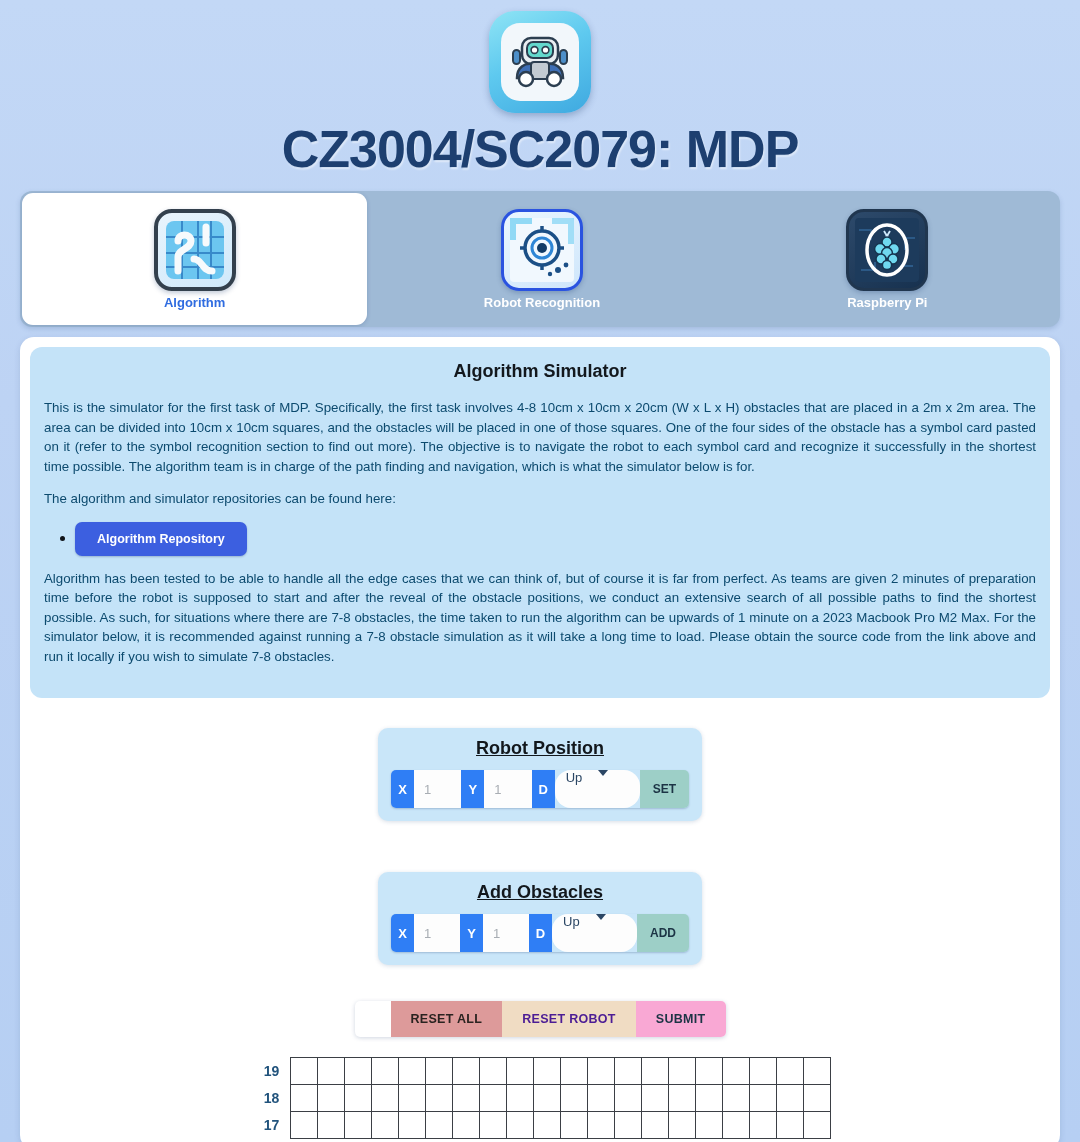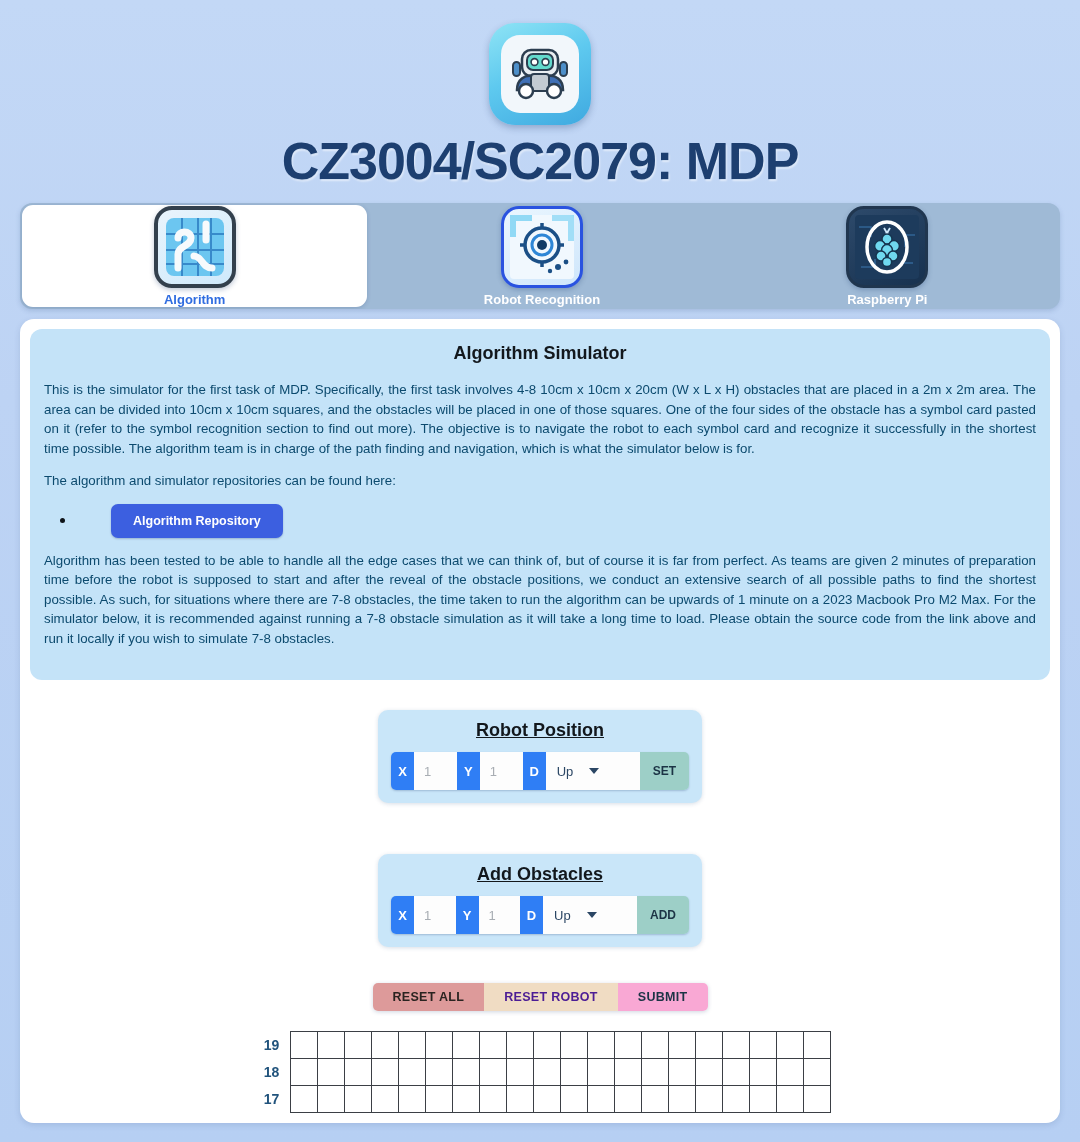--- a/index.html
+++ b/index.html
@@ -19,7 +19,7 @@
 
   
   .header {
-    padding-top: 23px;
+    padding-top: 11px;
     text-align: center;
   }
 

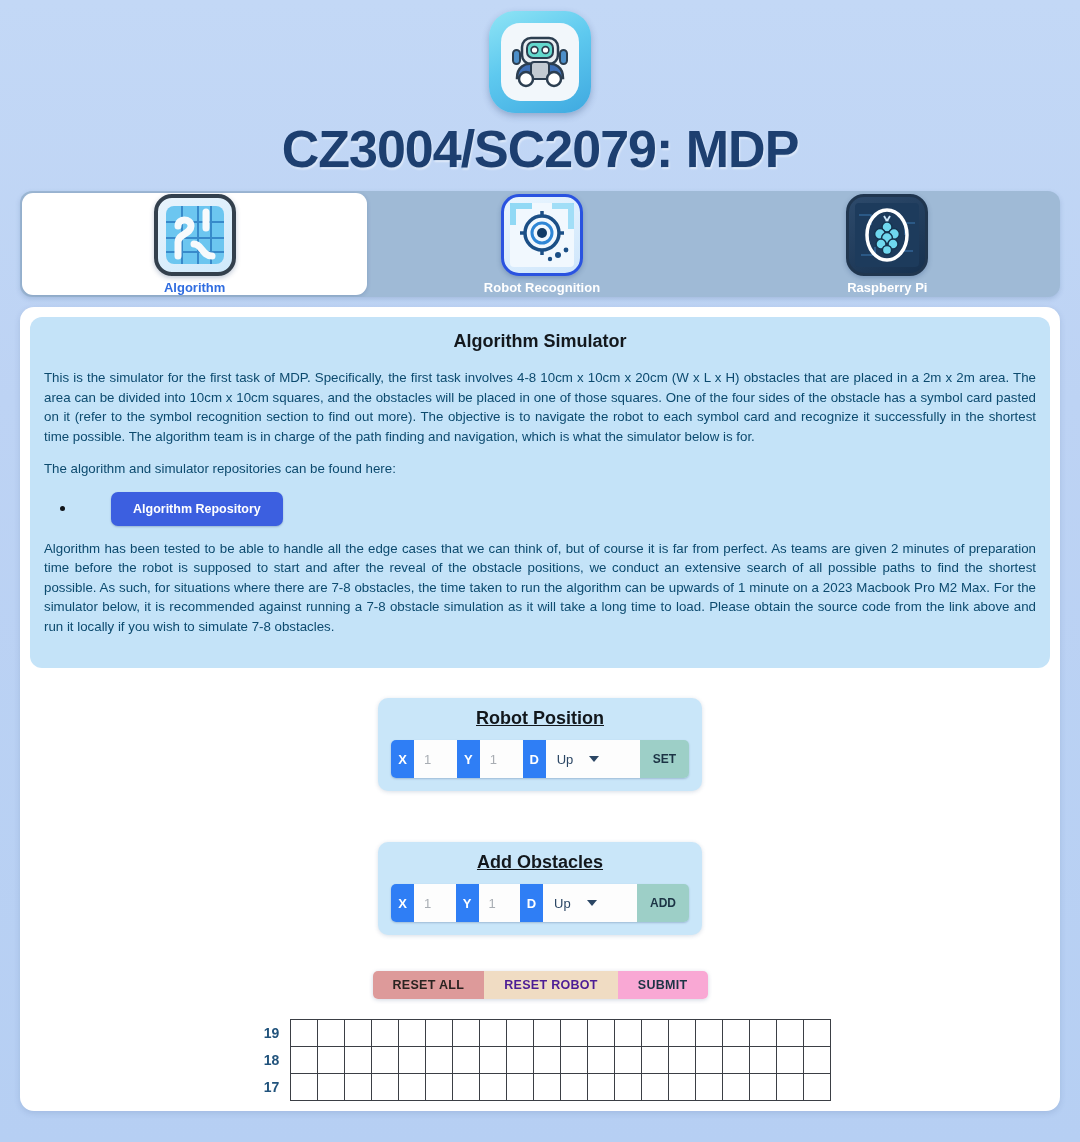--- a/index.html
+++ b/index.html
@@ -64,7 +64,7 @@
   
   .tabbar {
     margin: 0 20px;
-    height: 106px;
+    height: 136px;
     background: #9fbad6;
     border-radius: 12px;
     display: flex;

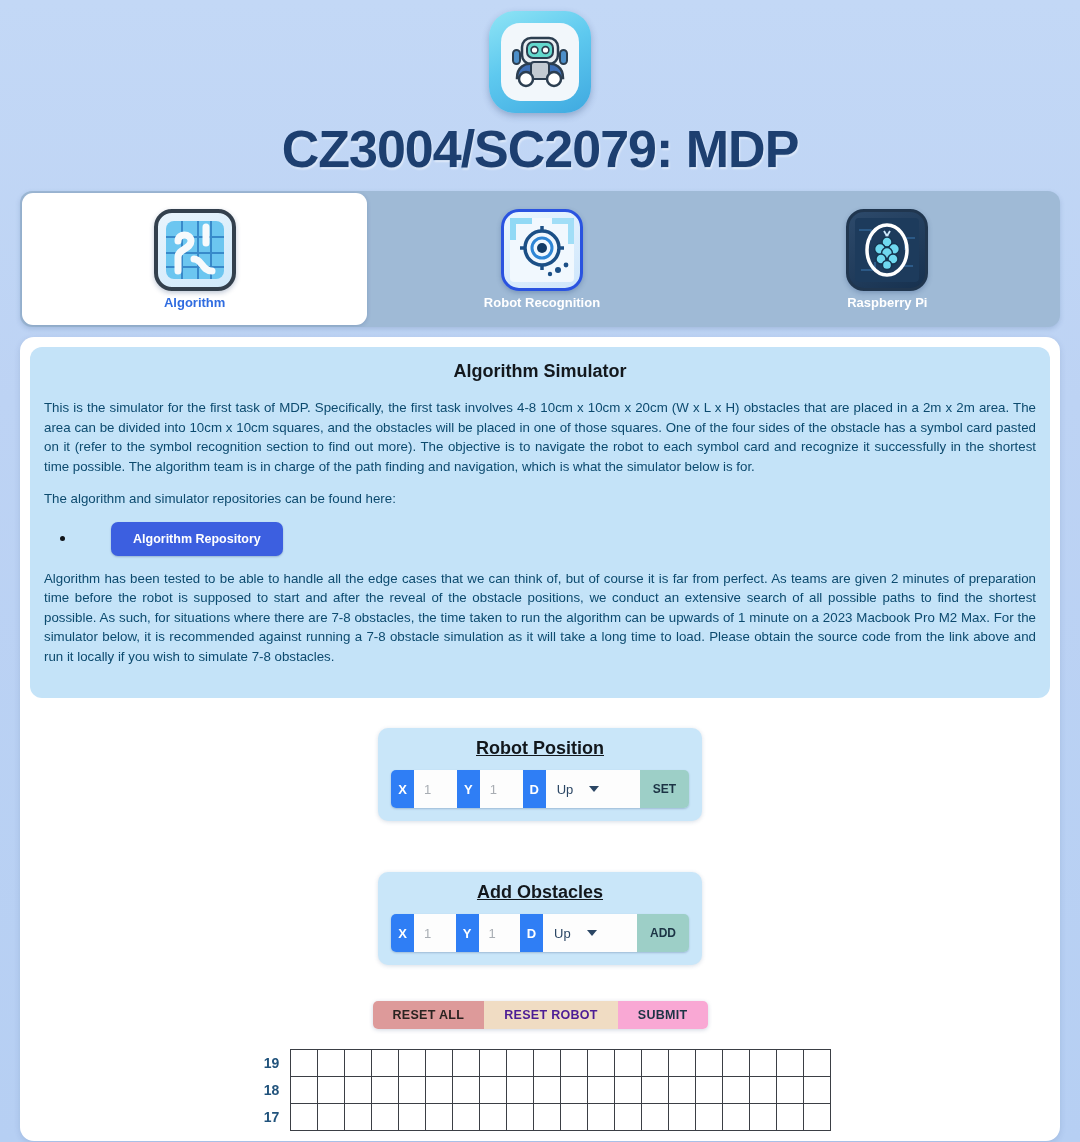--- a/index.html
+++ b/index.html
@@ -179,7 +179,6 @@
     cursor: pointer;
     font-family: inherit;
     box-shadow: 0 1px 2px rgba(20,40,90,.25);
-    margin-left: 36px;
   }
 
   

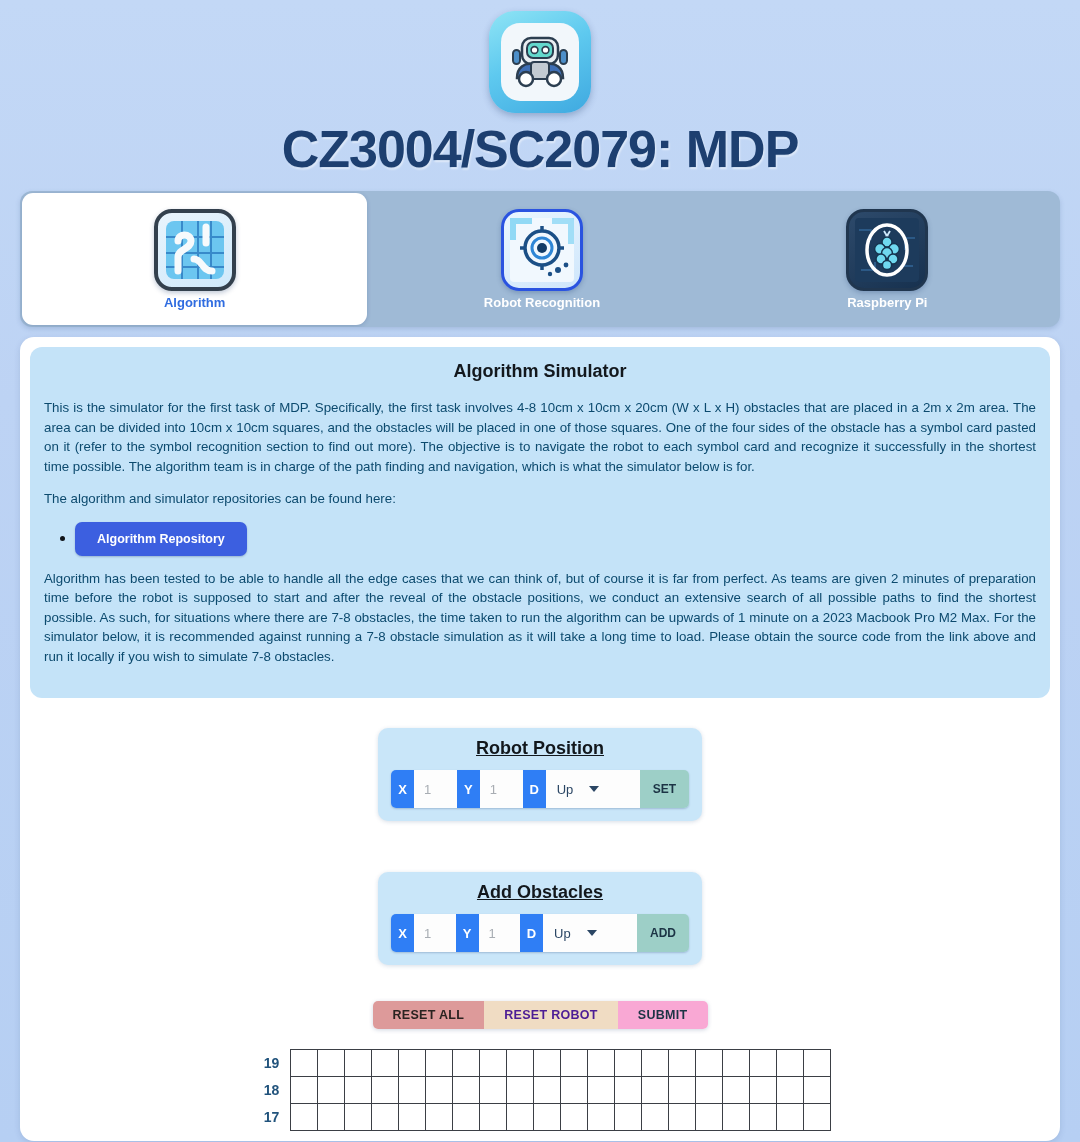--- a/index.html
+++ b/index.html
@@ -239,12 +239,12 @@
   .dir-select {
     background: #fdfdfd;
     display: flex;
-    align-items: center;
     gap: 16px;
     padding: 0 10px 0 11px;
     cursor: pointer;
     flex: none;
-    width: 94px;
+    width: 85px;
+    border-radius: 16px;
   }
   .dir-value { font-size: 13px; color: #2b4664; }
   .chev {

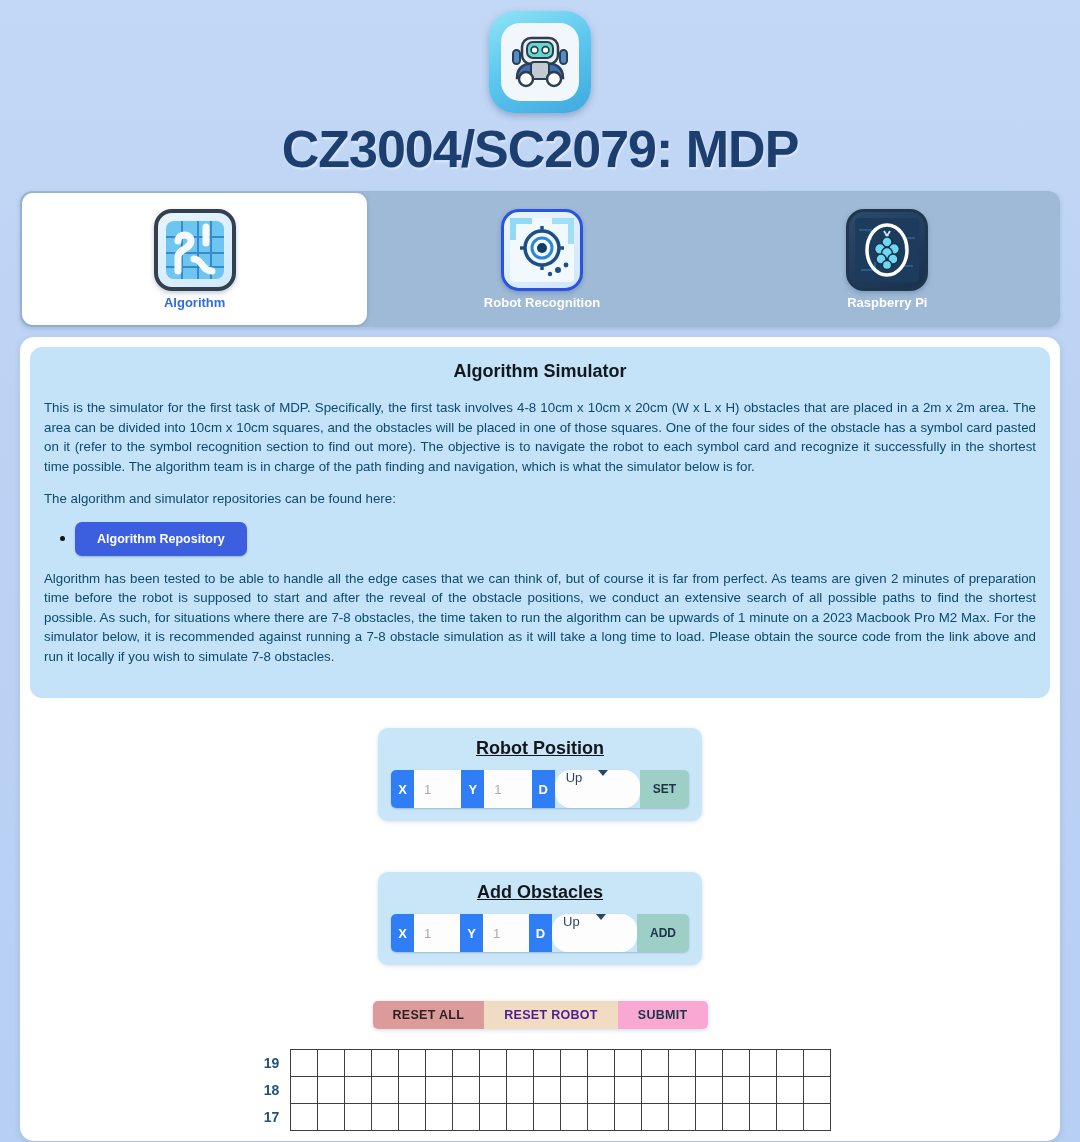--- a/index.html
+++ b/index.html
@@ -277,7 +277,8 @@
     border-radius: 5px;
     overflow: hidden;
     box-shadow: 0 1px 4px rgba(40,70,120,.22);
-    height: 28px;
+    height: 36px;
+    padding-left: 36px;
   }
   .big-btn {
     border: none;

